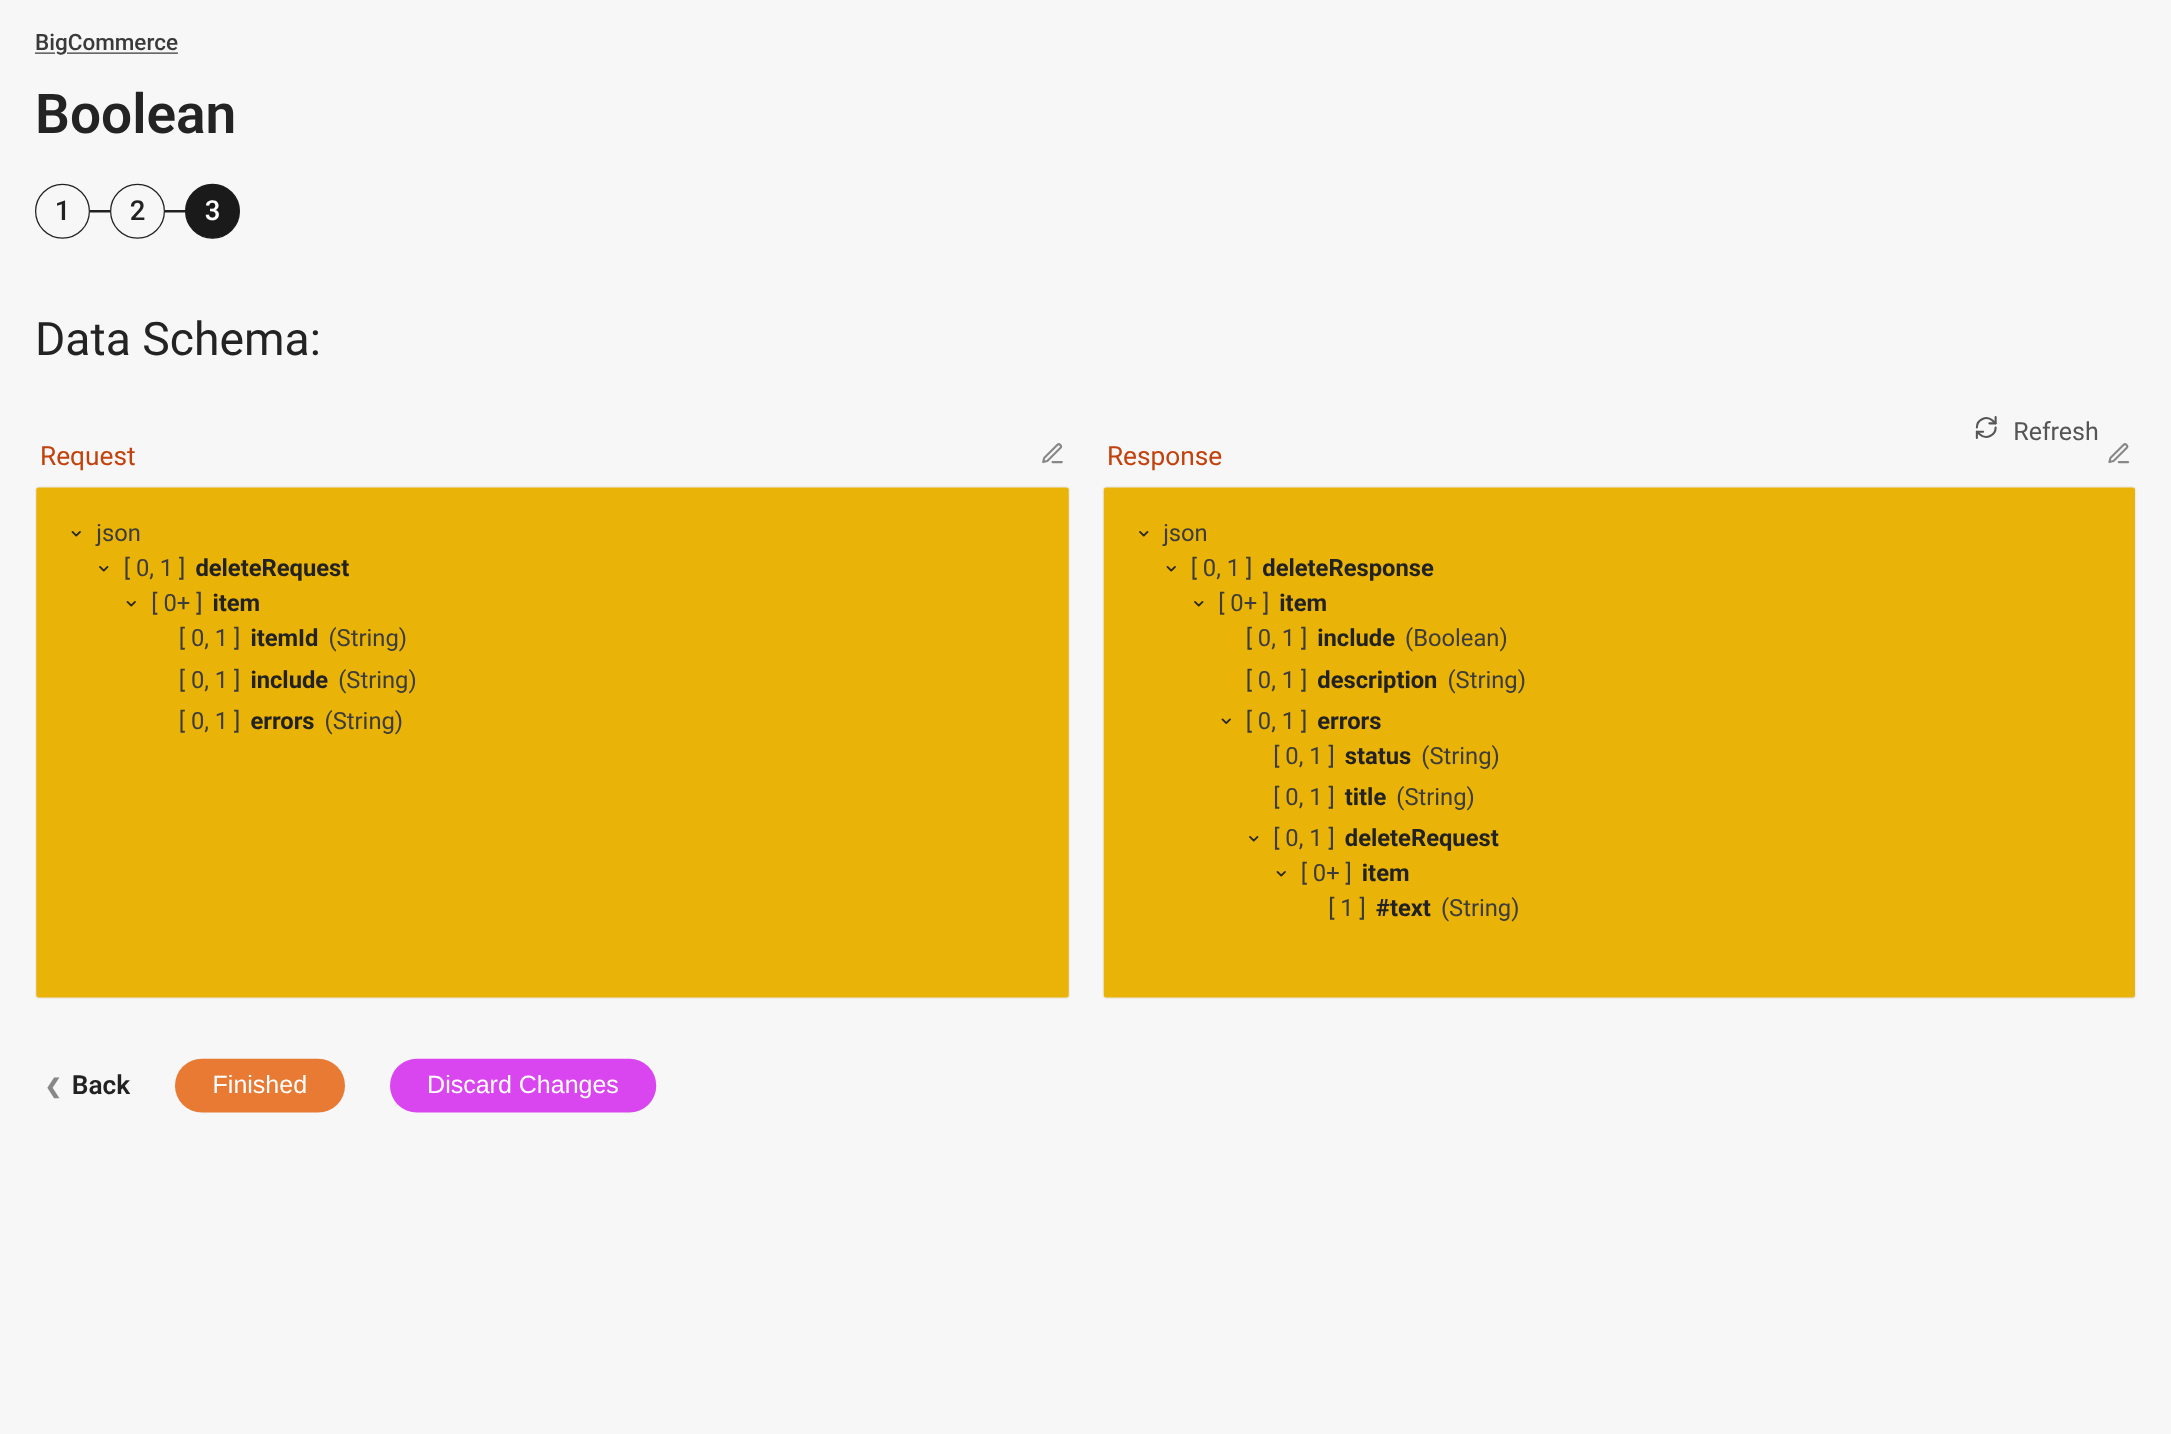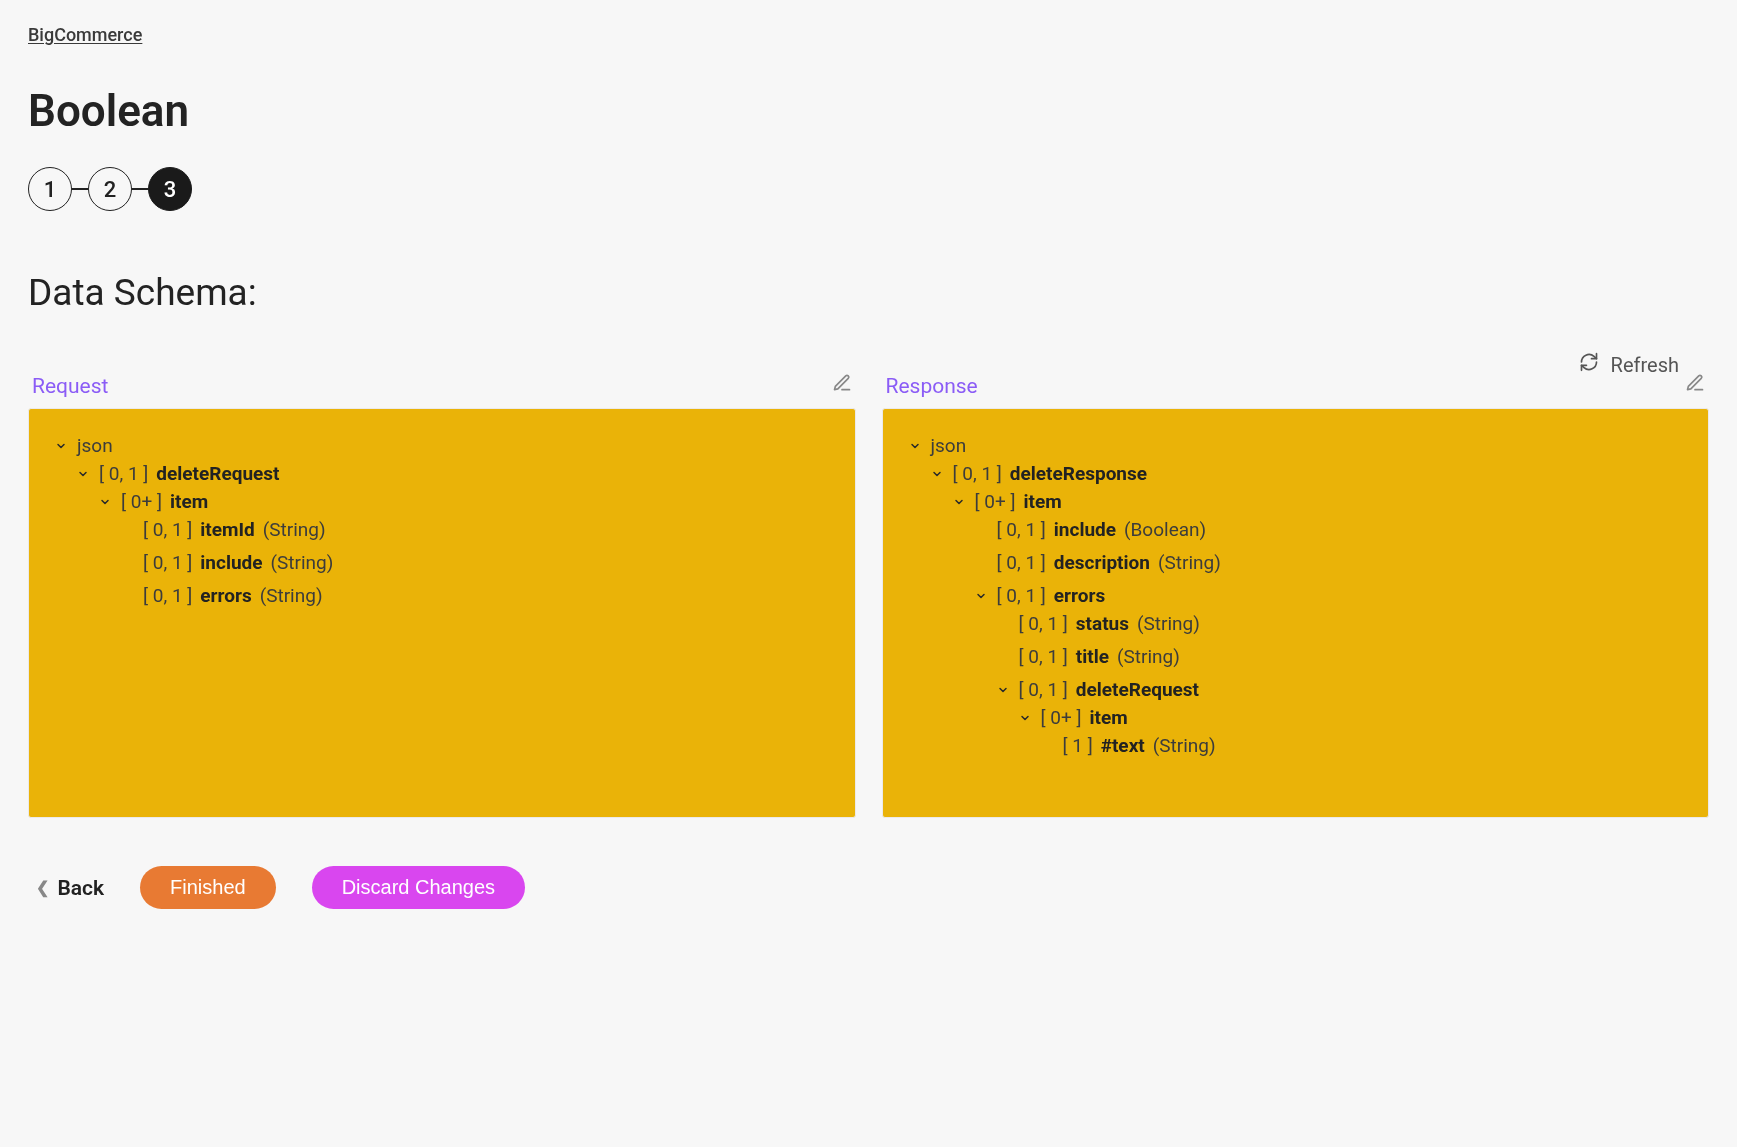--- a/index.html
+++ b/index.html
@@ -21,7 +21,7 @@
     text-underline-offset: 2px;
     cursor: pointer;
     display: inline-block;
-    margin-bottom: 40px;
+    margin-bottom: 20px;
     font-weight: 500;
   }
   h1.page-title {

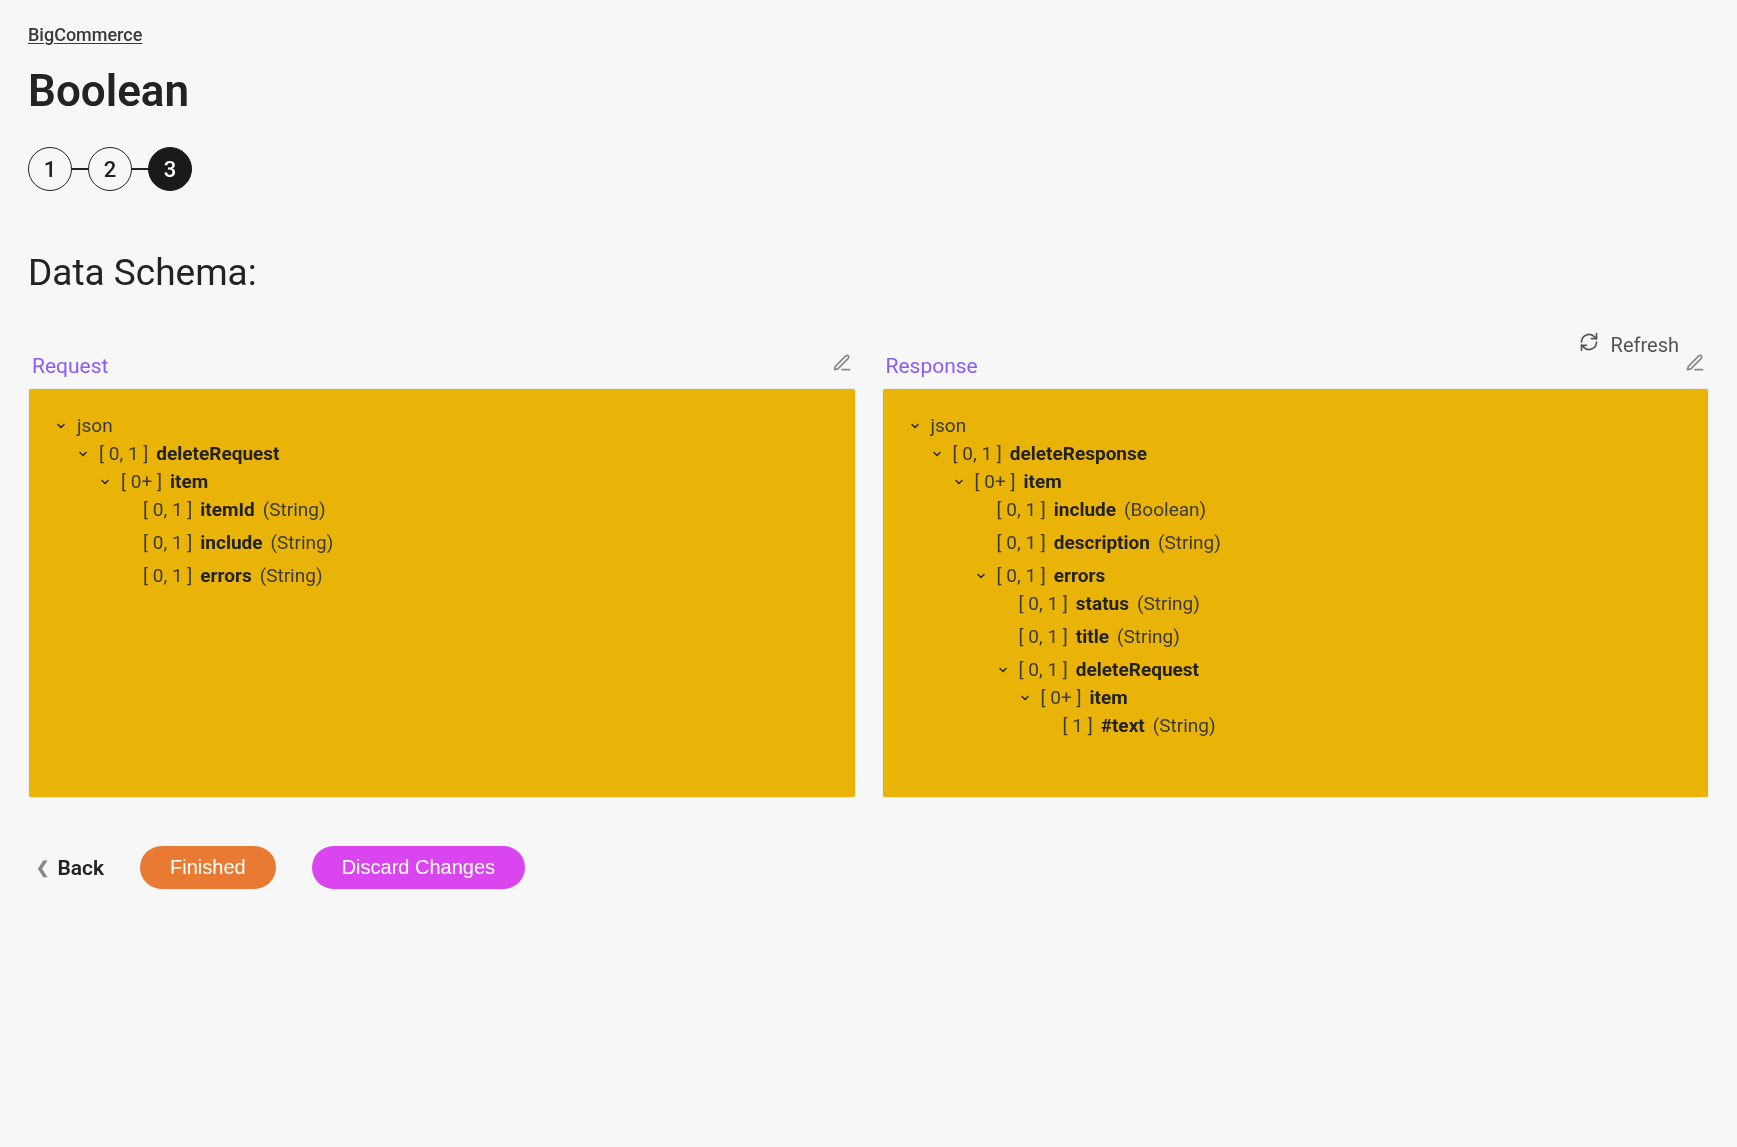--- a/index.html
+++ b/index.html
@@ -90,7 +90,7 @@
     justify-content: space-between;
     align-items: center;
     font-size: 21px;
-    color: #8b5cf6;
+    color: #c2410c;
     padding: 6px 4px 10px 4px;
     font-weight: 400;
   }

